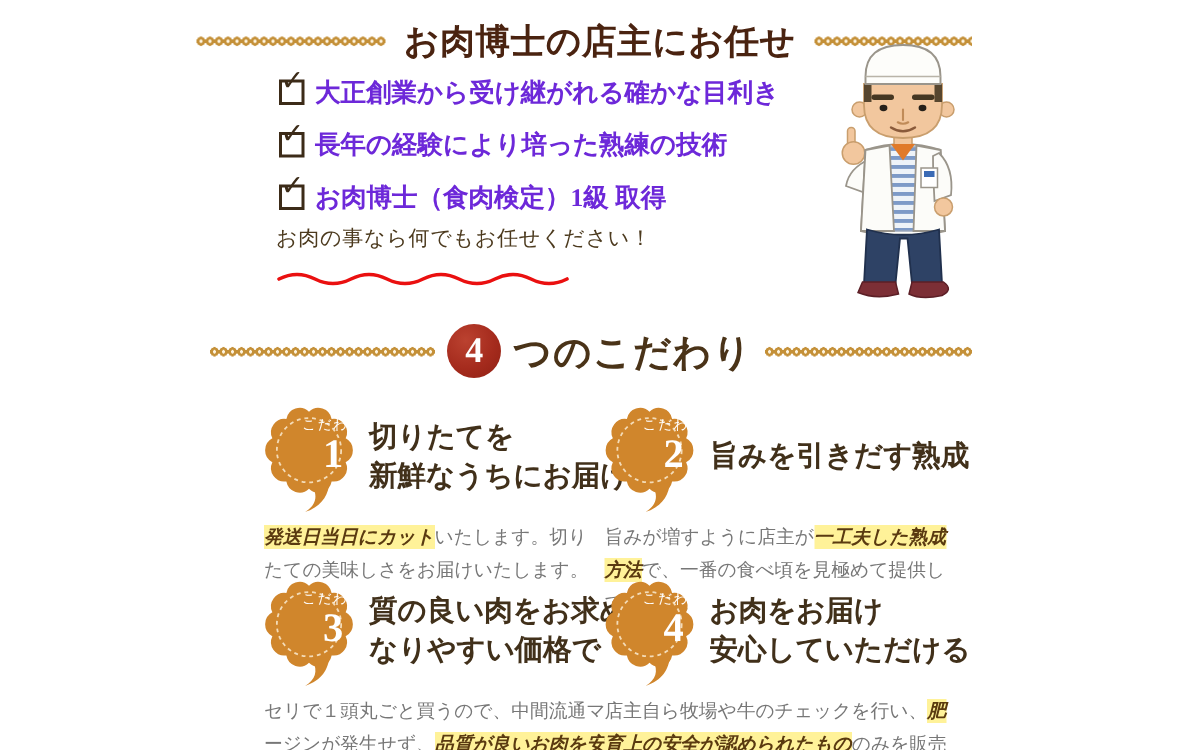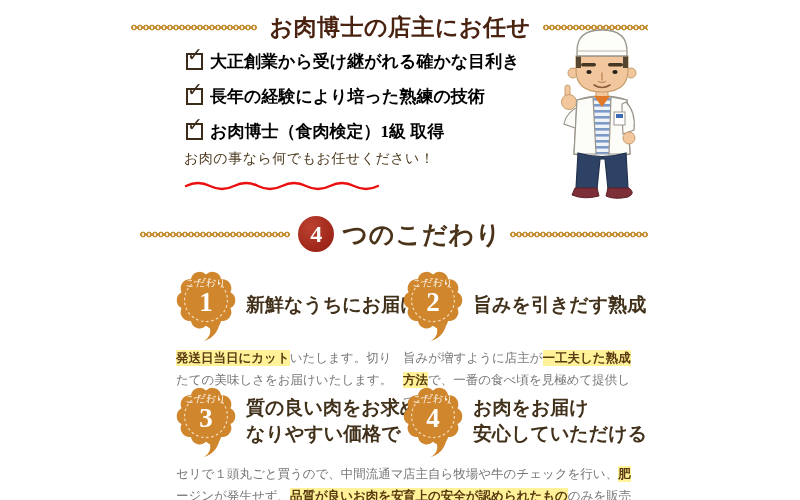--- a/index.html
+++ b/index.html
@@ -27,7 +27,7 @@
   .checkbox .tick{position:absolute;left:-1px;top:-10px;font-size:19px;line-height:1;color:#3c2b18;font-weight:bold;}
   .check-label{
     font-family:"Liberation Serif","DejaVu Serif",serif;font-weight:bold;
-    font-size:17px;color:#000000;white-space:nowrap;
+    font-size:17px;color:#6d28d9;white-space:nowrap;
   }
   
   .message{

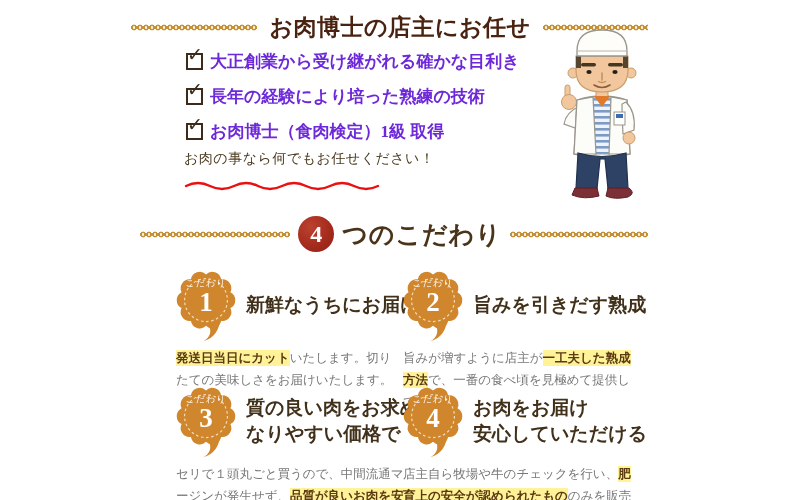--- a/index.html
+++ b/index.html
@@ -60,7 +60,7 @@
   .k-top{display:flex;align-items:center;gap:10px;min-height:78px;}
   .badge{position:relative;width:60px;height:78px;flex:0 0 auto;}
   .badge svg{position:absolute;left:0;top:0;}
-  .badge-inner{position:absolute;left:0;top:13px;width:60px;text-align:center;color:#fff;}
+  .badge-inner{position:absolute;left:16px;top:13px;width:60px;text-align:center;color:#fff;}
   .badge-label{display:block;font-size:9px;letter-spacing:1px;line-height:1;}
   .badge-num{
     display:block;font-family:"Liberation Serif","DejaVu Serif",serif;

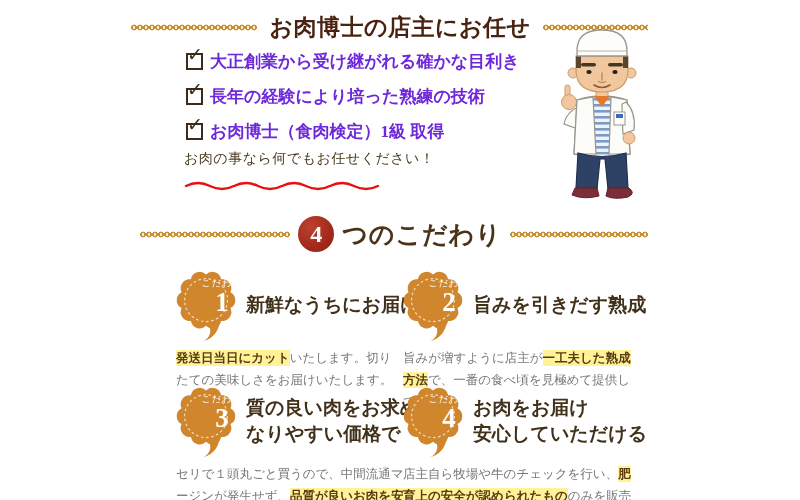--- a/index.html
+++ b/index.html
@@ -188,6 +188,7 @@
         </div>
       </div>
       <div class="k-heading">
+        <span>切りたてを</span>
         <span>新鮮なうちにお届け</span>
       </div>
     </div>

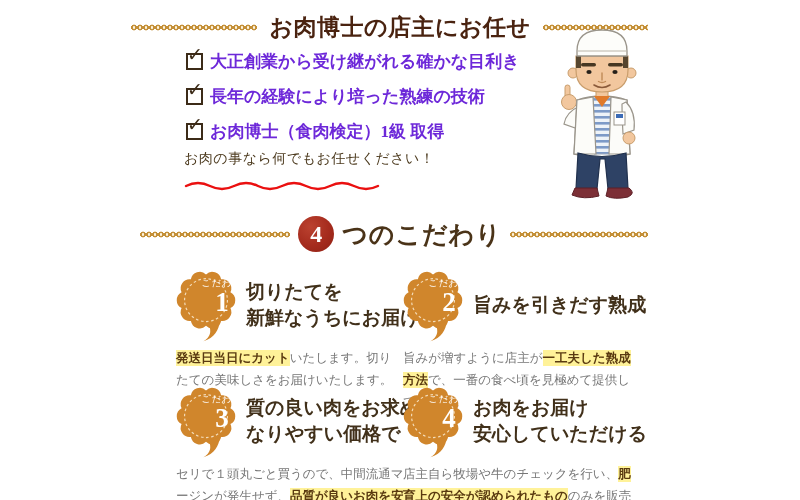--- a/index.html
+++ b/index.html
@@ -72,7 +72,7 @@
   }
   .k-heading span{display:block;}
   .k-body{margin:4px 0 0 0;font-size:12.5px;line-height:1.75;color:#777;}
-  .k-body mark{background:#fff299;color:#5a3a10;font-weight:bold;padding:1px 0;}
+  .k-body mark{background:#fff299;color:#5a3a10;font-weight:bold;padding:1px 0;font-style:italic;}
 </style>
 </head>
 <body>

